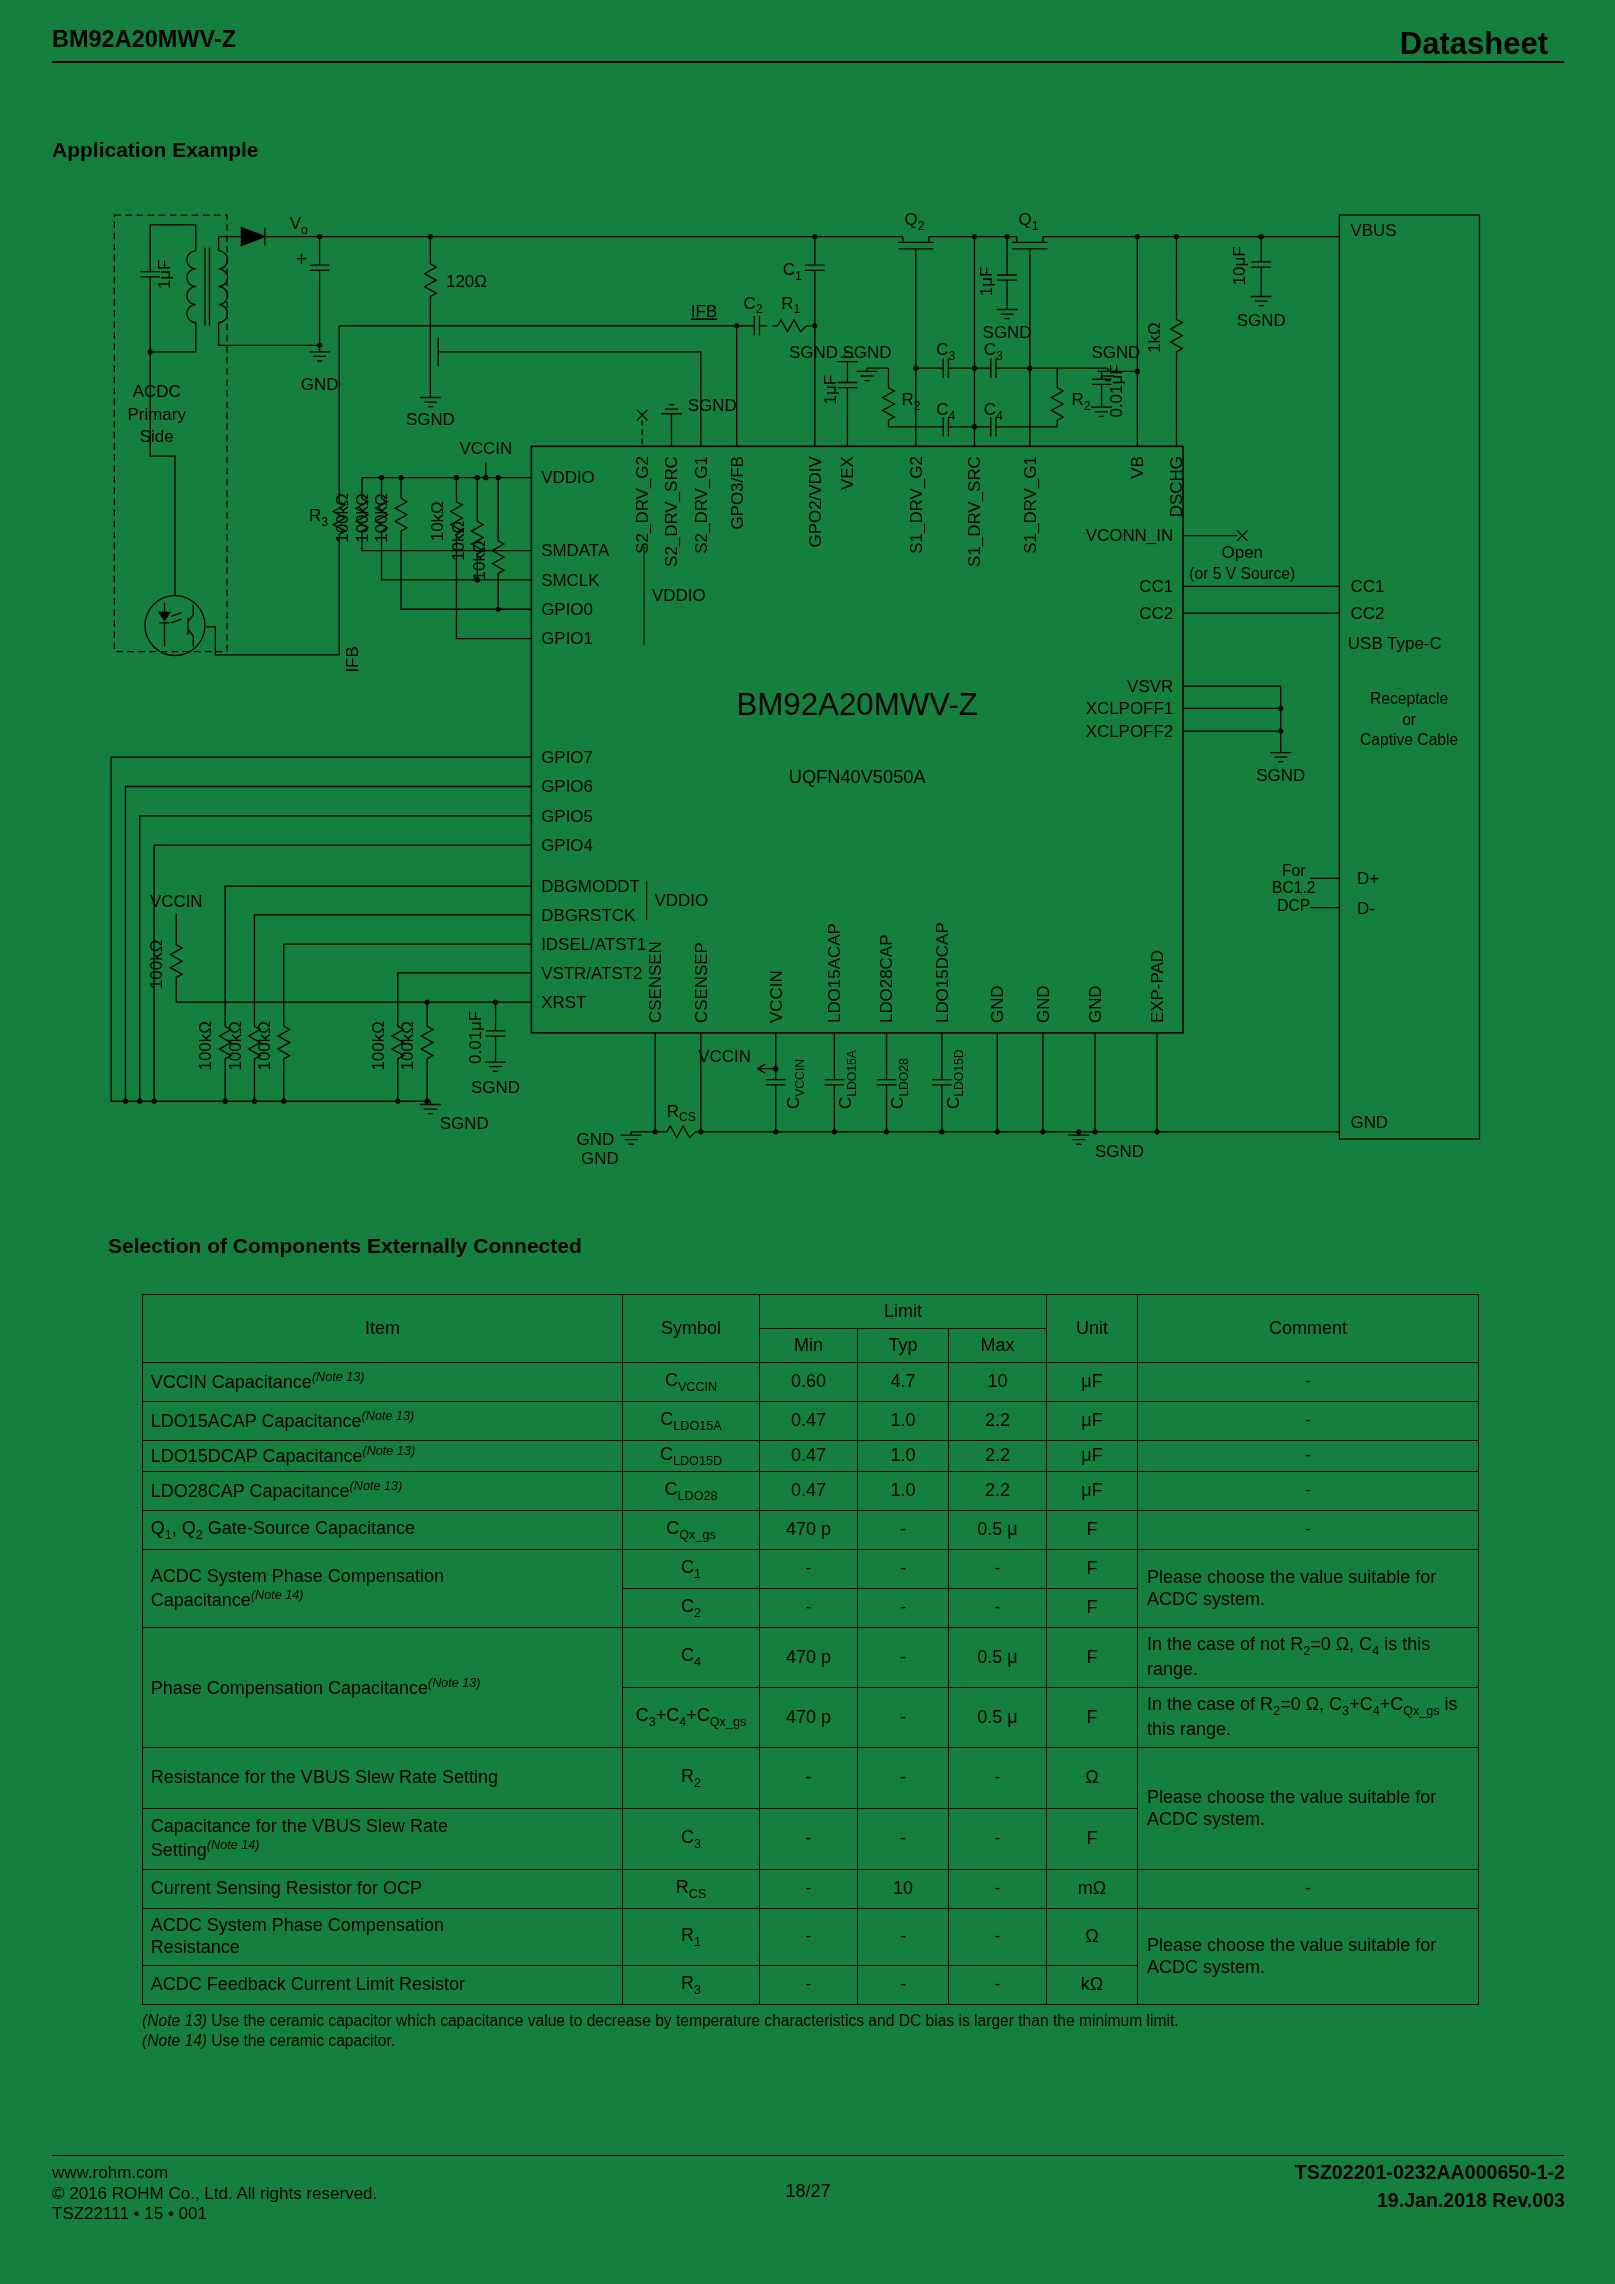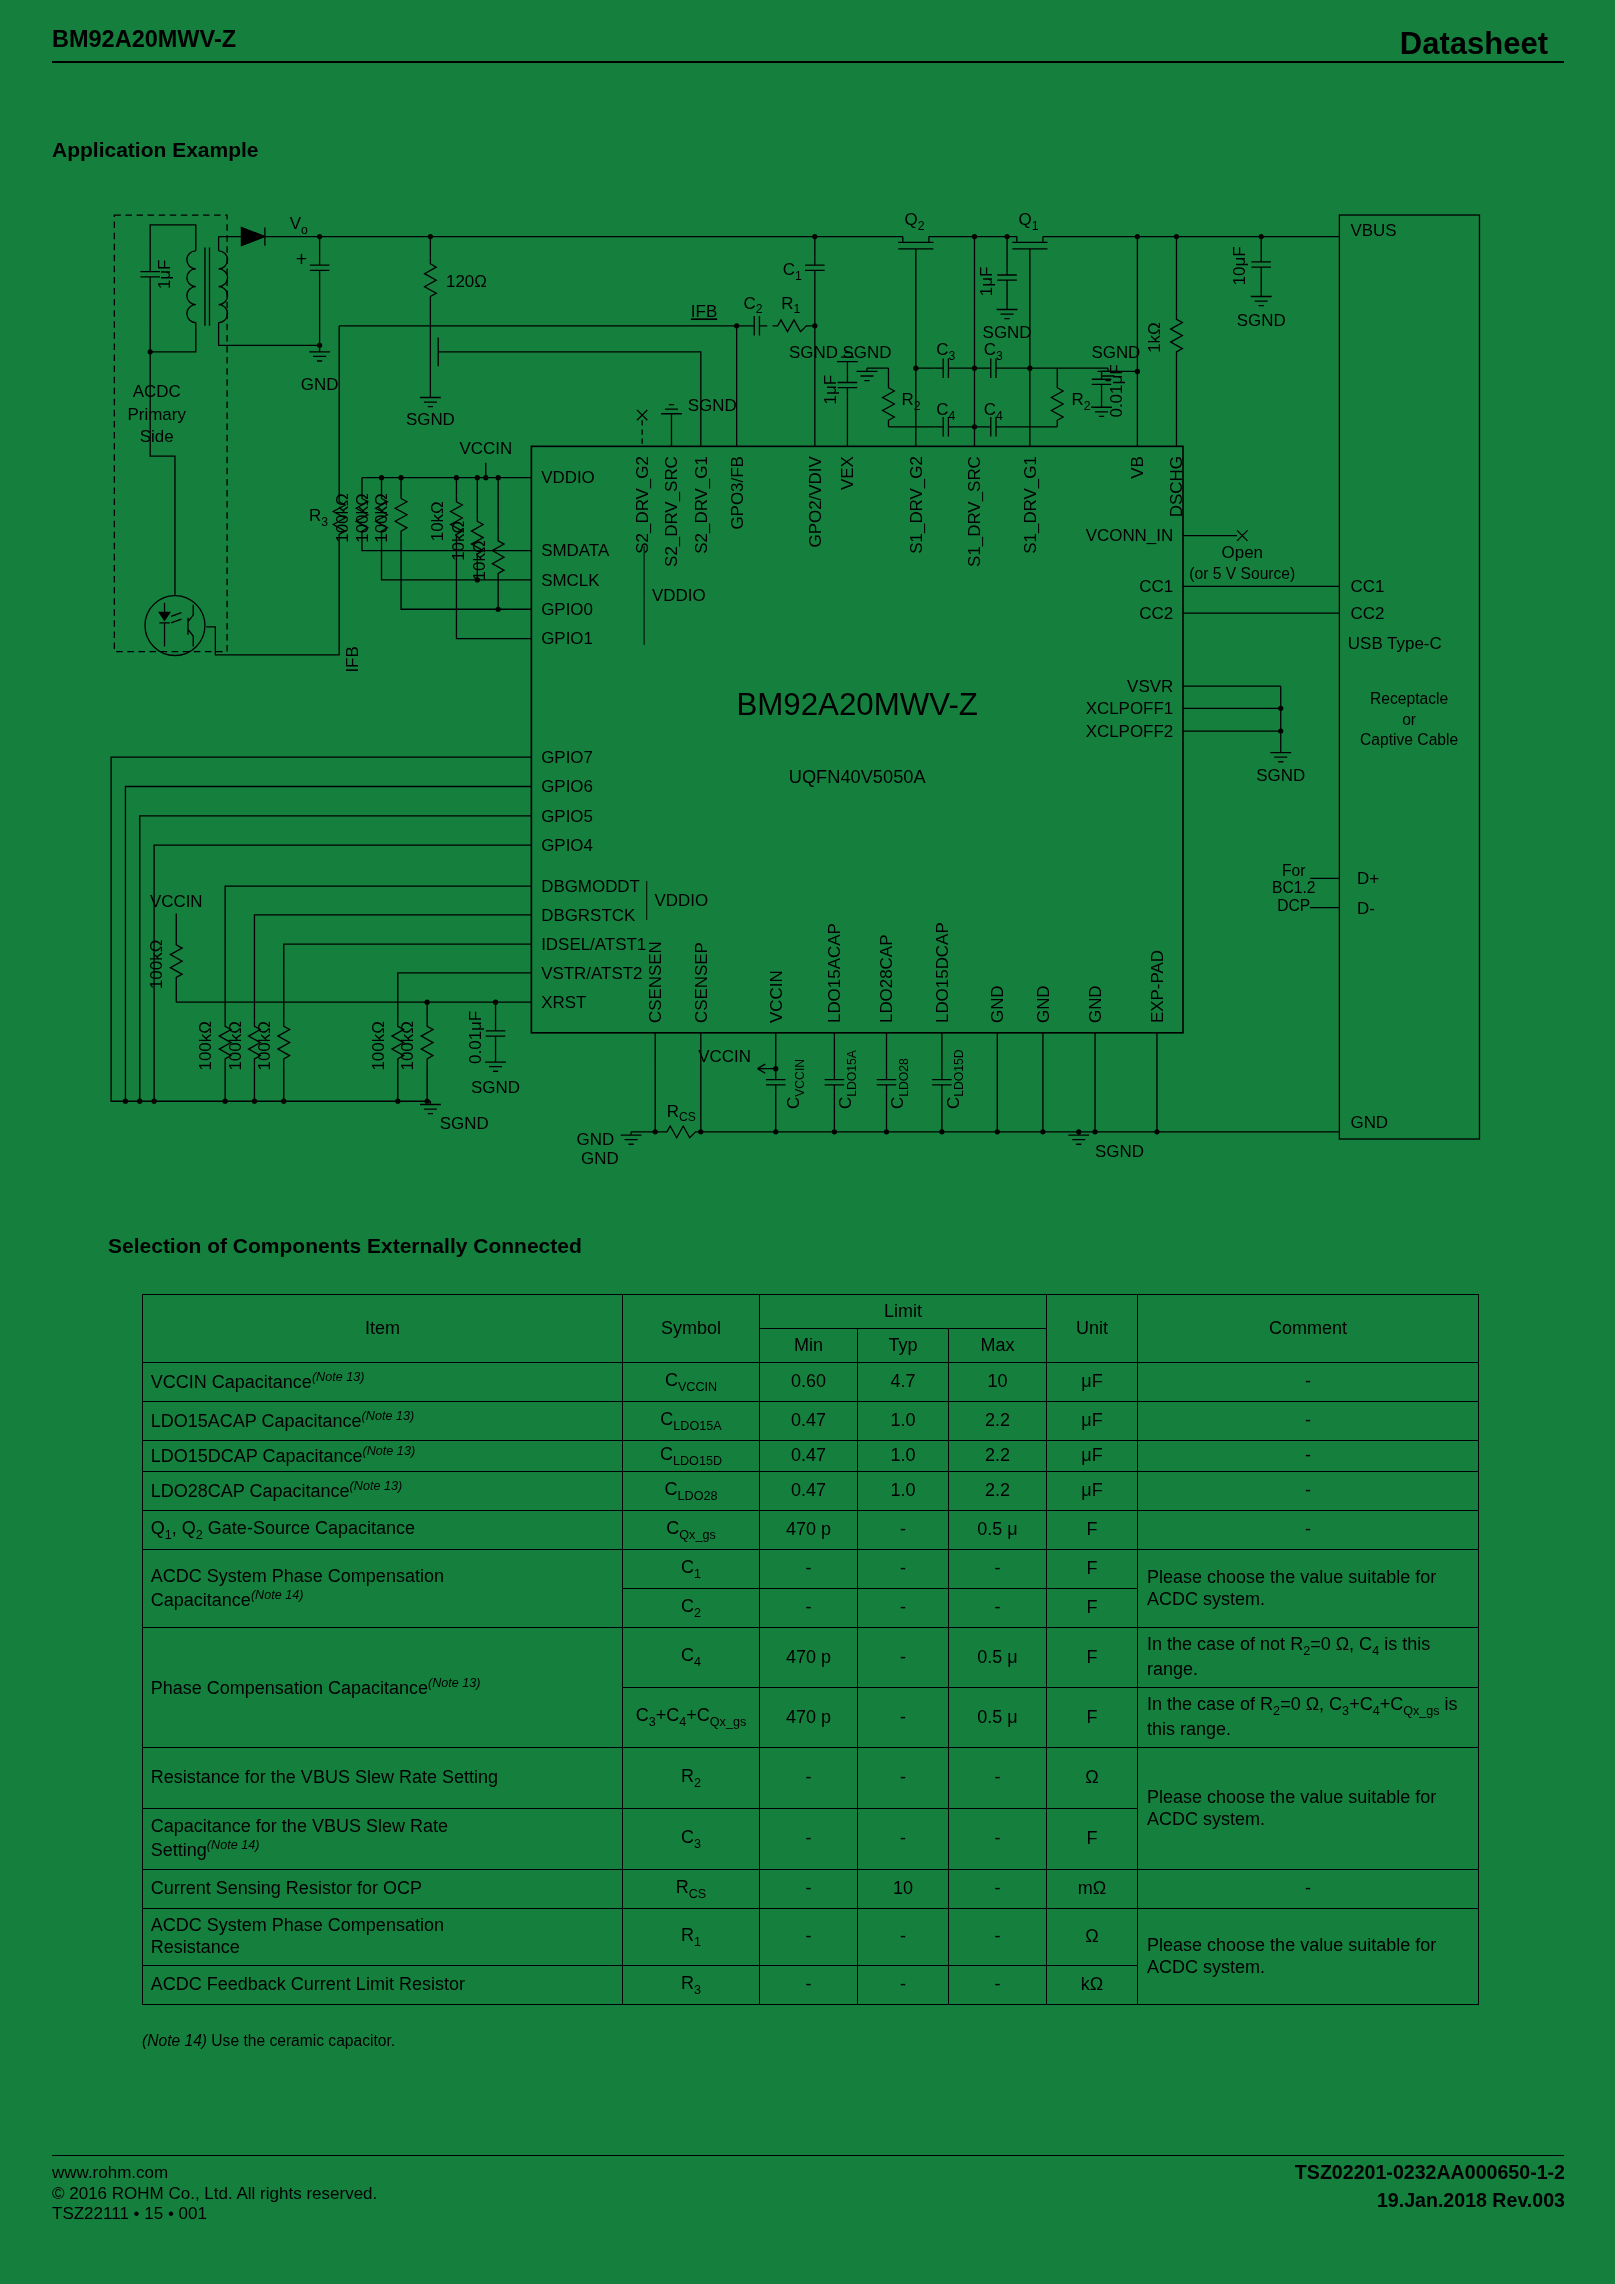--- a/index.html
+++ b/index.html
@@ -513,6 +513,9 @@
     </table>
   </div>
 
+  <div class="abs note" style="top:2012px">
+    <span class="it">(Note 13)</span><span> Use the ceramic capacitor which capacitance value to decrease by temperature characteristics and DC bias is larger than the minimum limit.</span>
+  </div>
   <div class="abs note" style="top:2032px">
     <span class="it">(Note 14)</span><span> Use the ceramic capacitor.</span>
   </div>

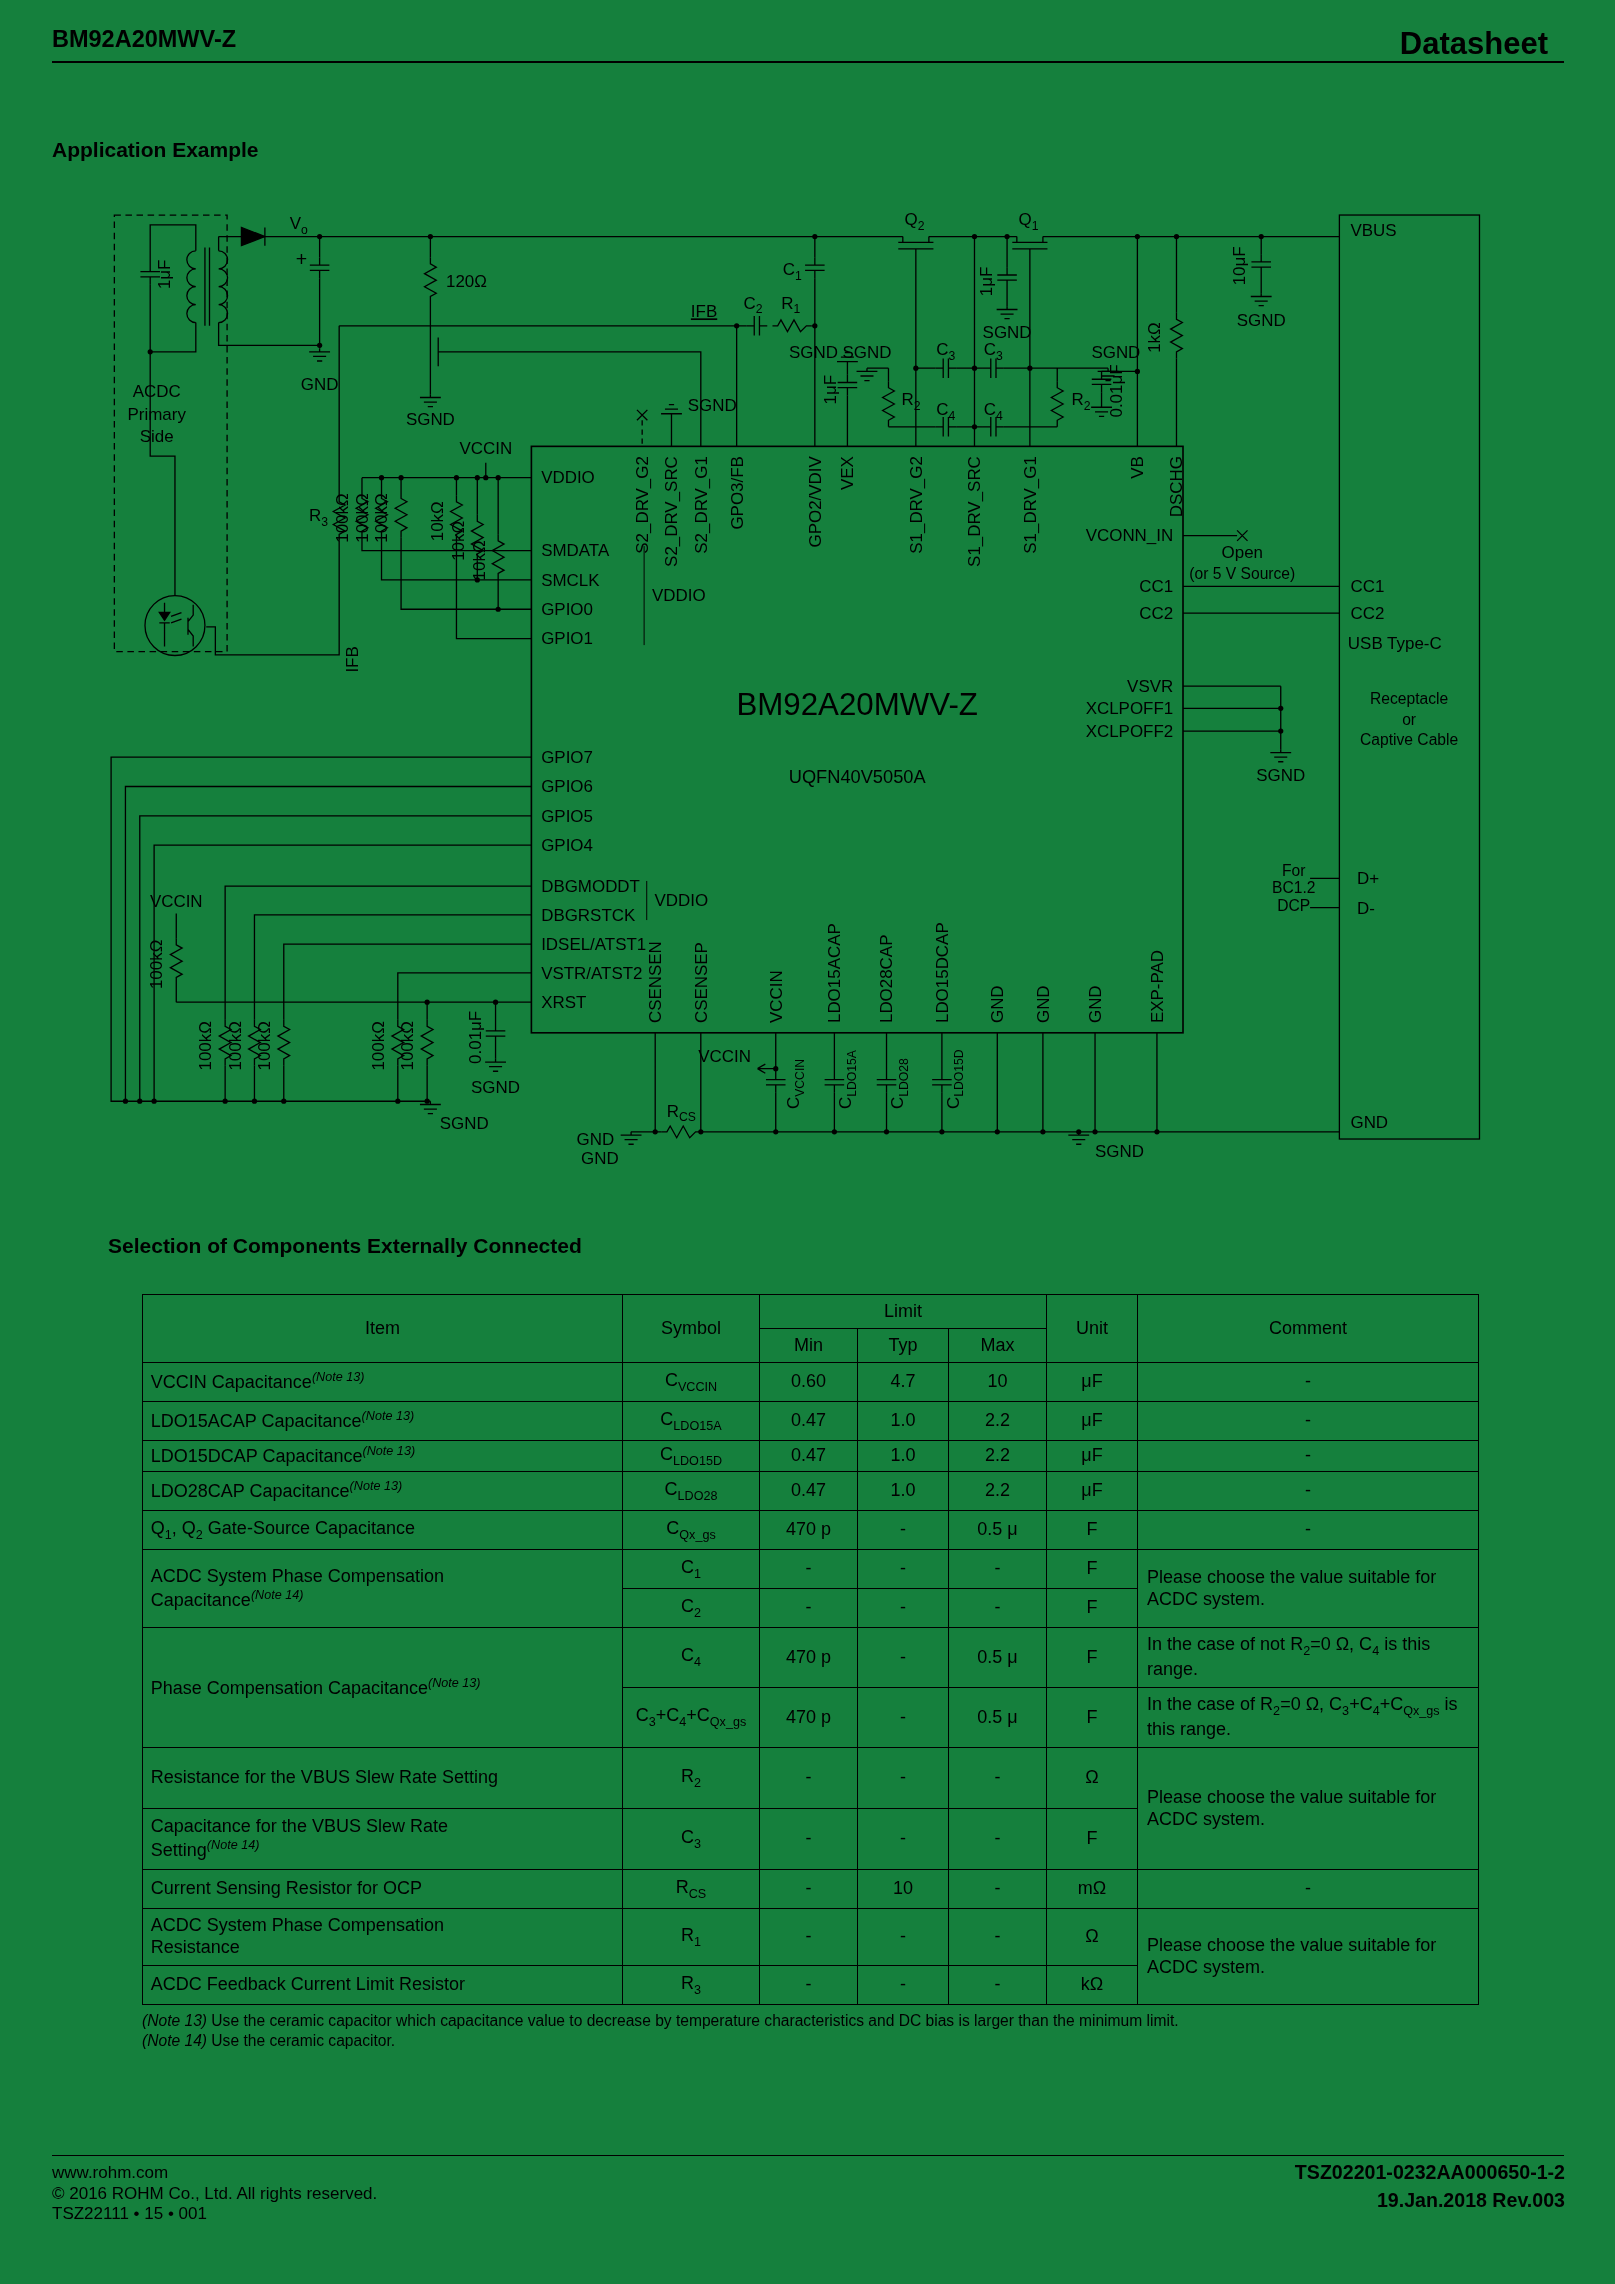--- a/index.html
+++ b/index.html
@@ -524,6 +524,7 @@
   <div class="abs ftr-site">www.rohm.com</div>
   <div class="abs ftr-copy">© 2016 ROHM Co., Ltd. All rights reserved.</div>
   <div class="abs ftr-code">TSZ22111 • 15 • 001</div>
+  <div class="abs ftr-page">18/27</div>
   <div class="abs ftr-doc">TSZ02201-0232AA000650-1-2</div>
   <div class="abs ftr-rev">19.Jan.2018 Rev.003</div>
 </div>

